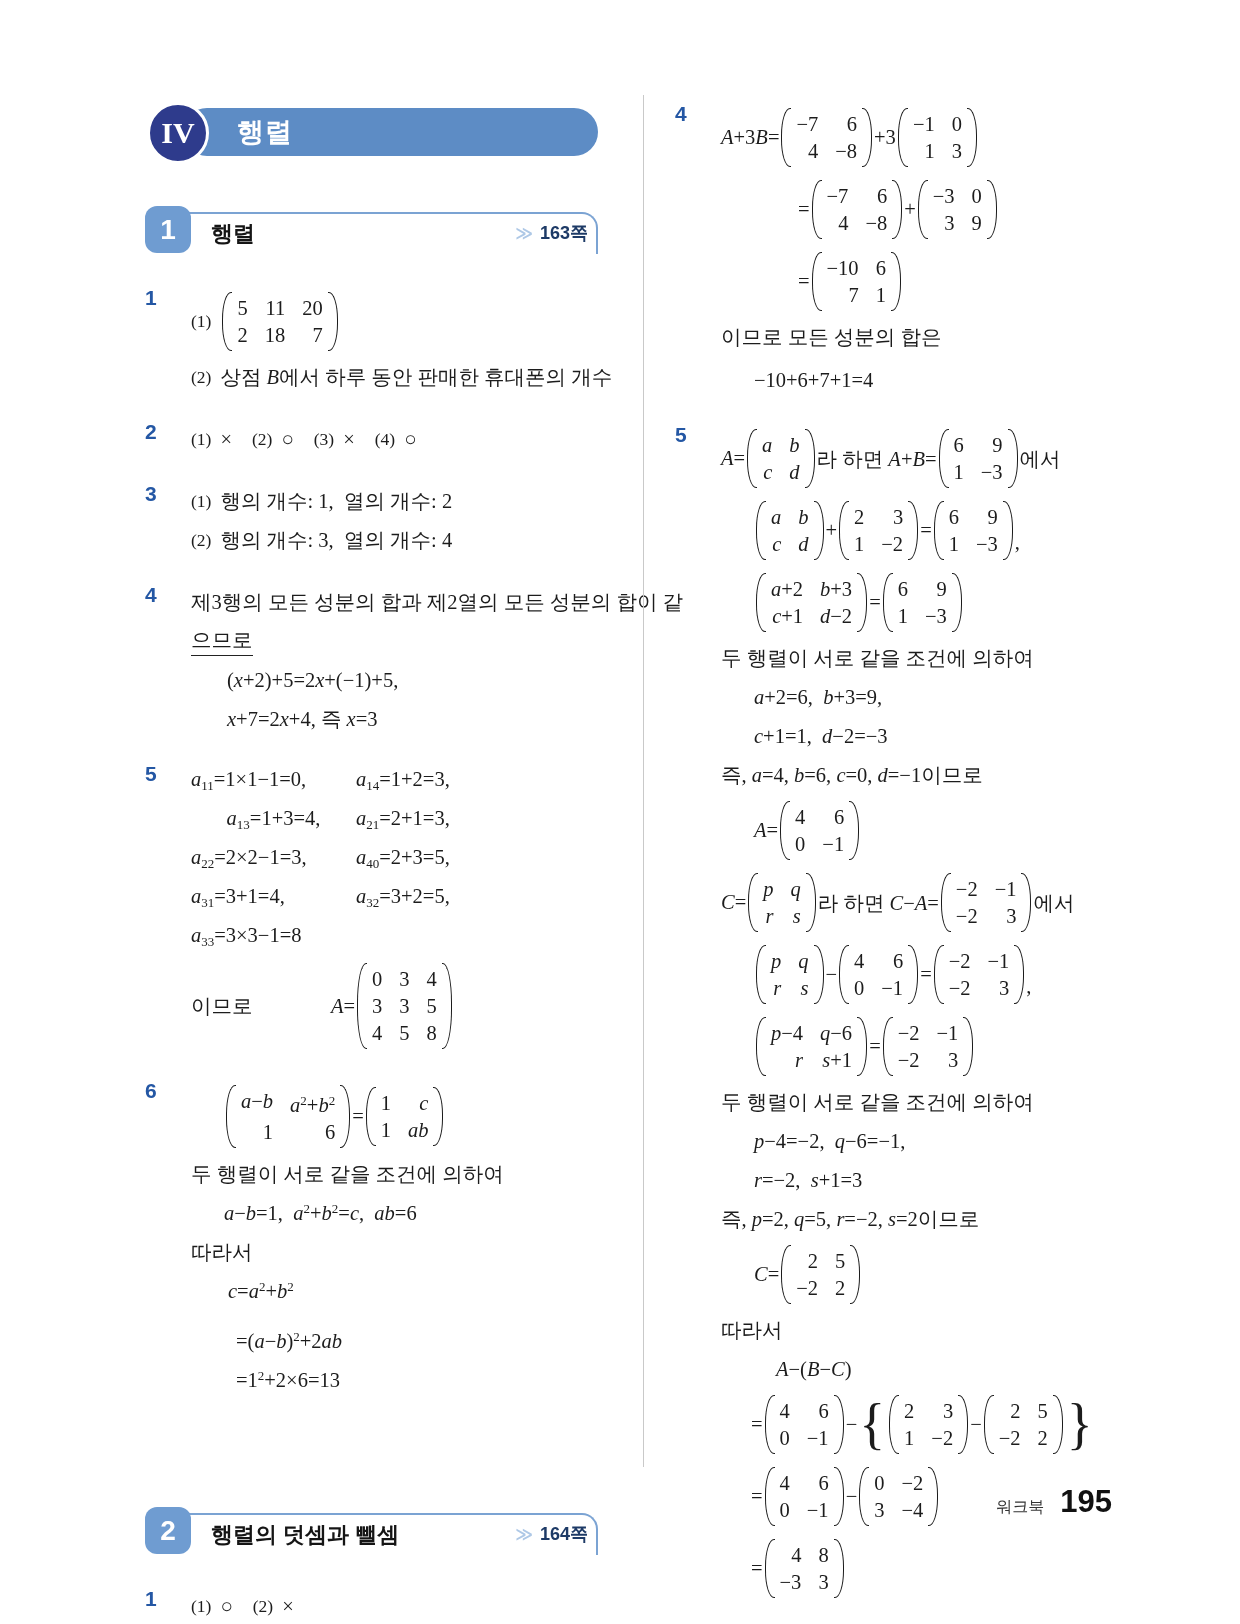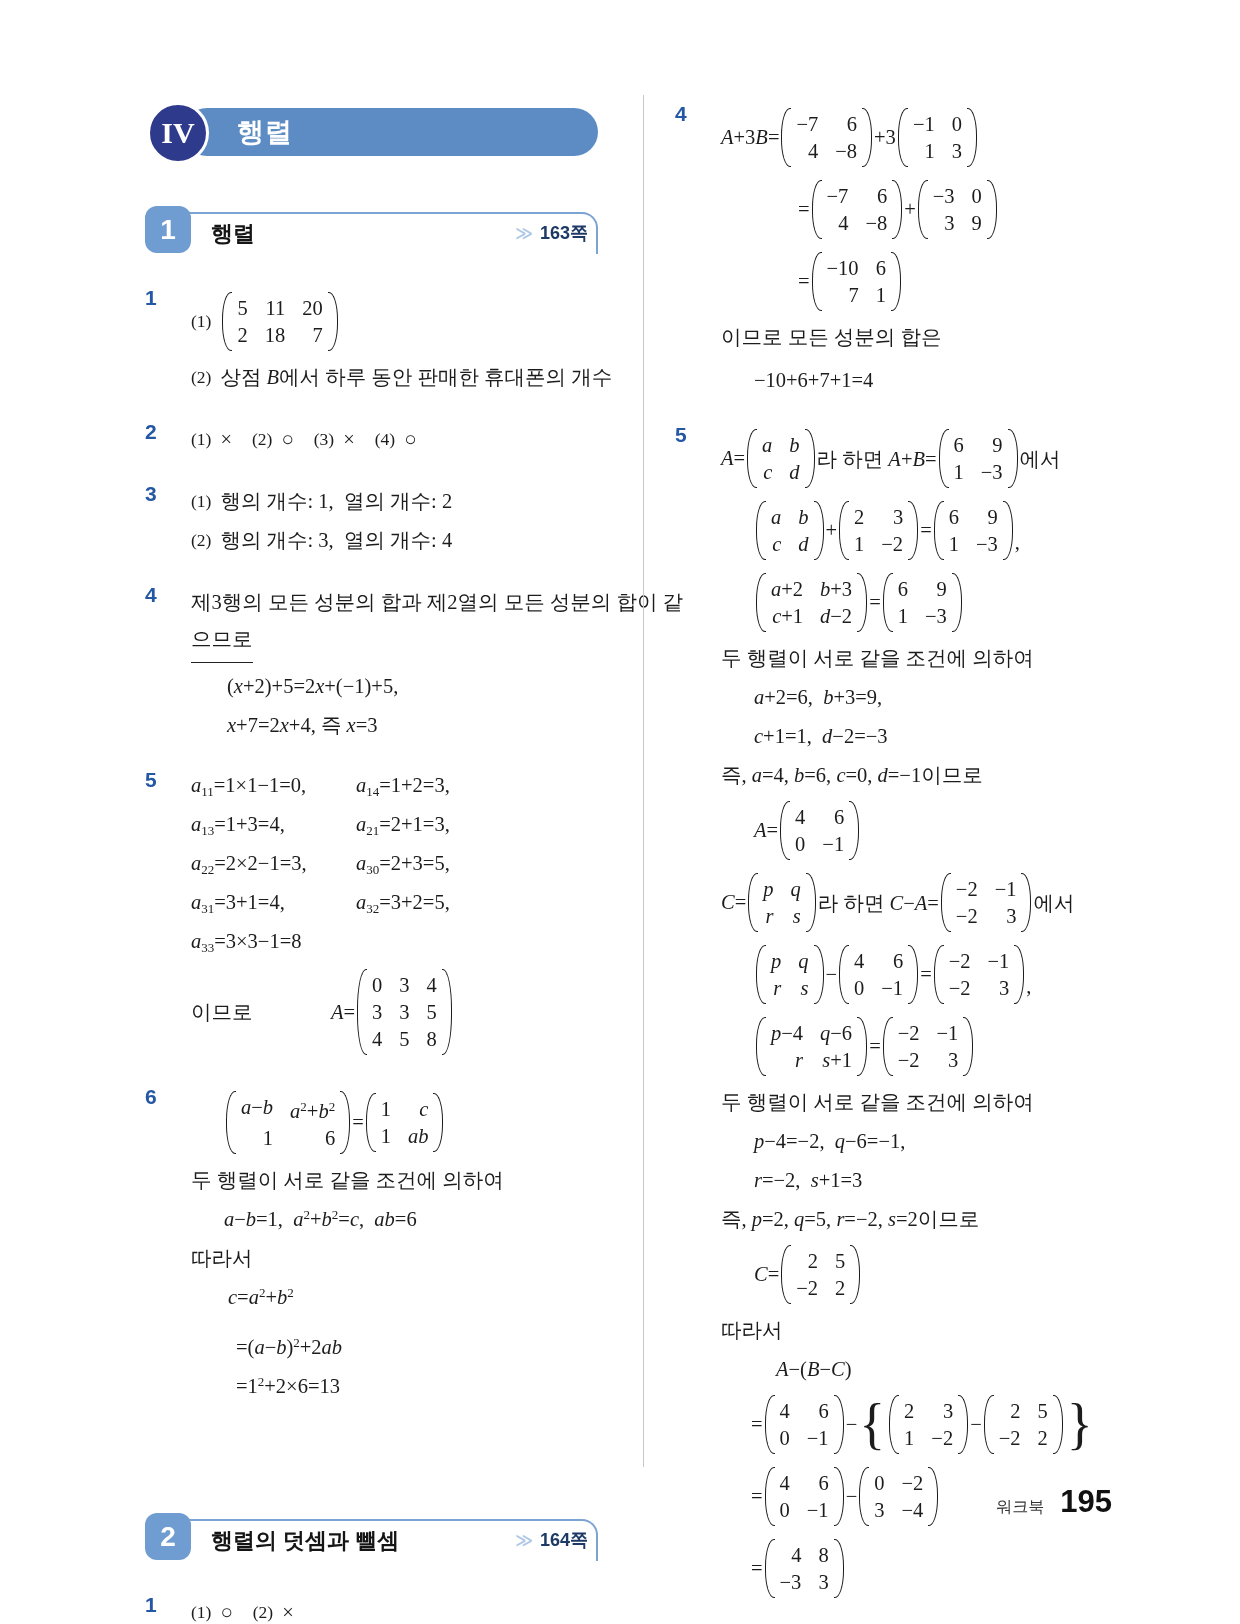--- a/index.html
+++ b/index.html
@@ -46,7 +46,7 @@
   .m i{font-family:"Liberation Serif","DejaVu Serif",serif;}
   .m .sub{font-size:13px;vertical-align:-4px;}
   .m .sup{font-size:13px;vertical-align:7px;}
-  .m.u{border-bottom:1.6px solid #222;padding-bottom:9px;}
+  .m.u{border-bottom:1.6px solid #222;padding-bottom:1px;}
   .m.vab{align-self:flex-end;padding-bottom:9px;}
   .lbl{font-size:17.5px;margin-right:9px;}
 

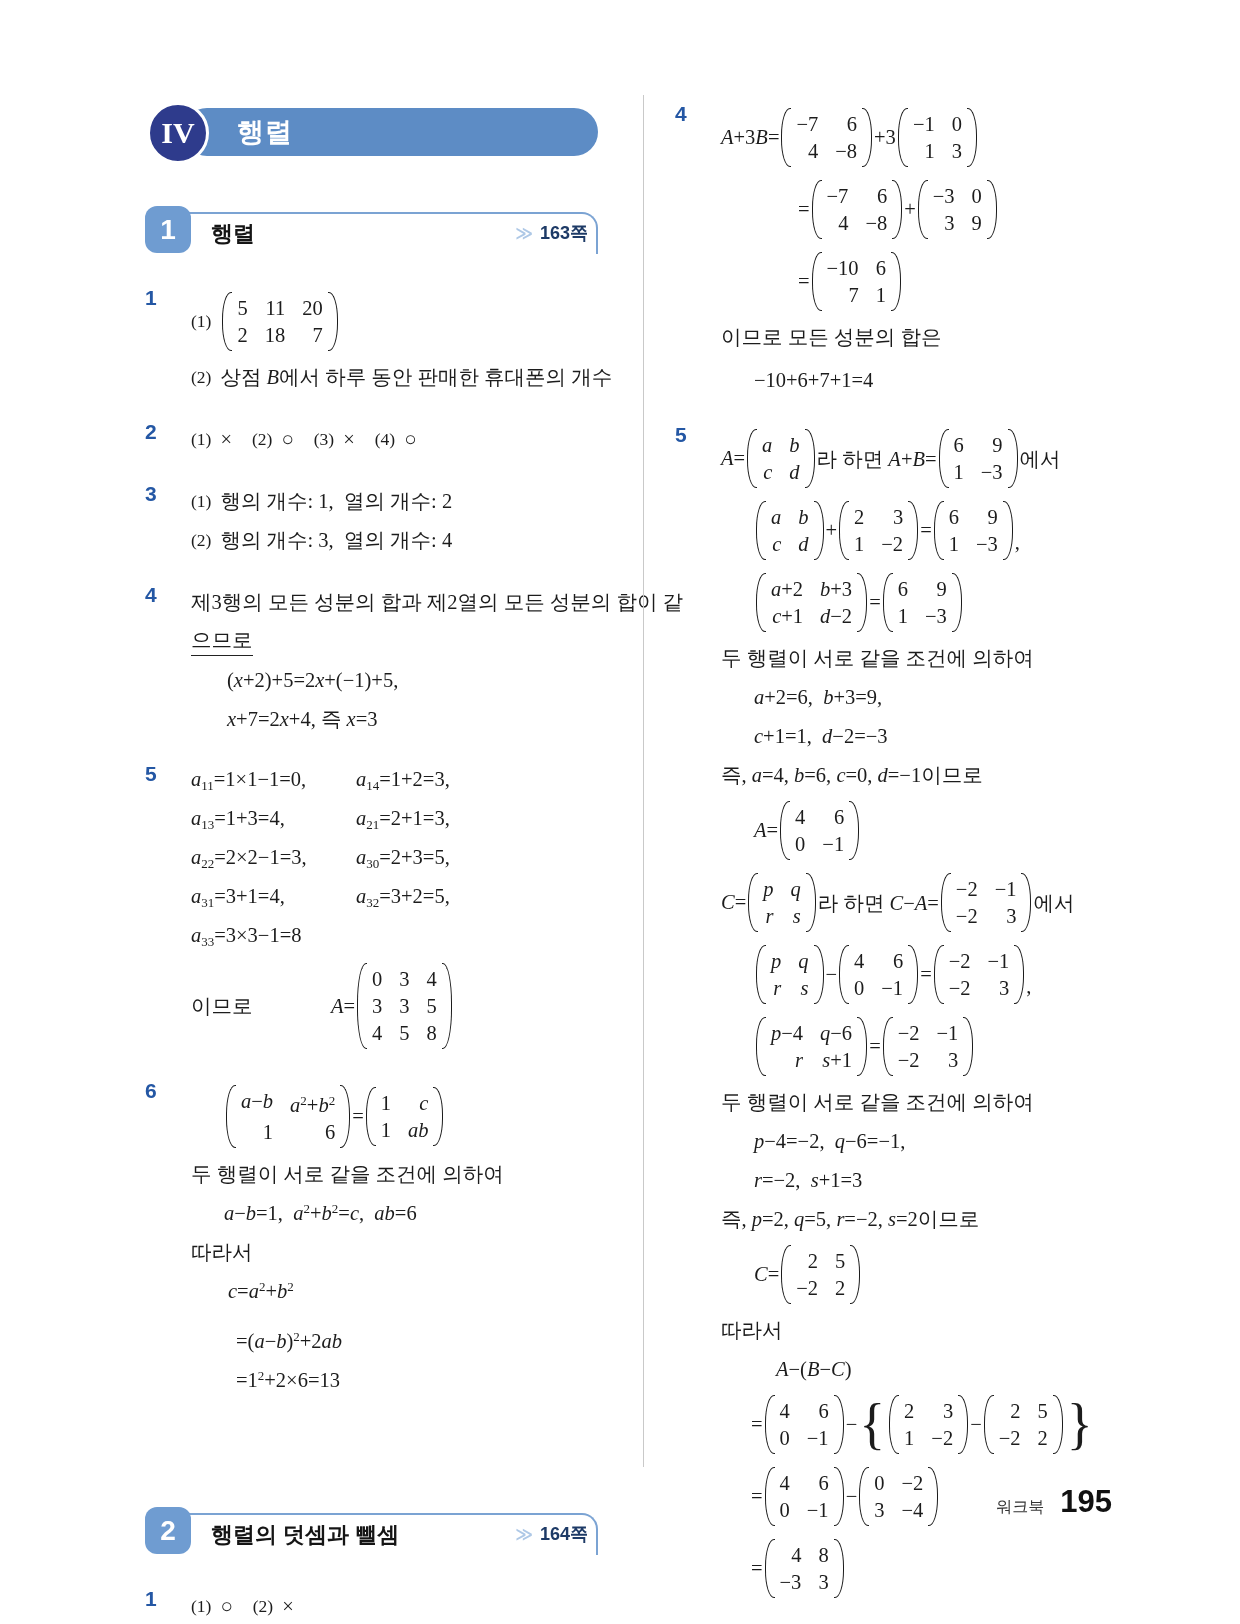--- a/index.html
+++ b/index.html
@@ -161,7 +161,7 @@
             <span class="m"><i>a</i><span class="sub">14</span>=1+2=3,</span>
           </div>
           <div class="line">
-            <span class="m" style="display: inline-block; width: 165px;"><i>a</i><span class="sub">13</span>=1+3=4,</span>
+            <span class="m" style="display: inline-block; width: 165px; text-align: center;"><i>a</i><span class="sub">13</span>=1+3=4,</span>
             <span class="m"><i>a</i><span class="sub">21</span>=2+1=3,</span>
           </div>
           <div class="line">

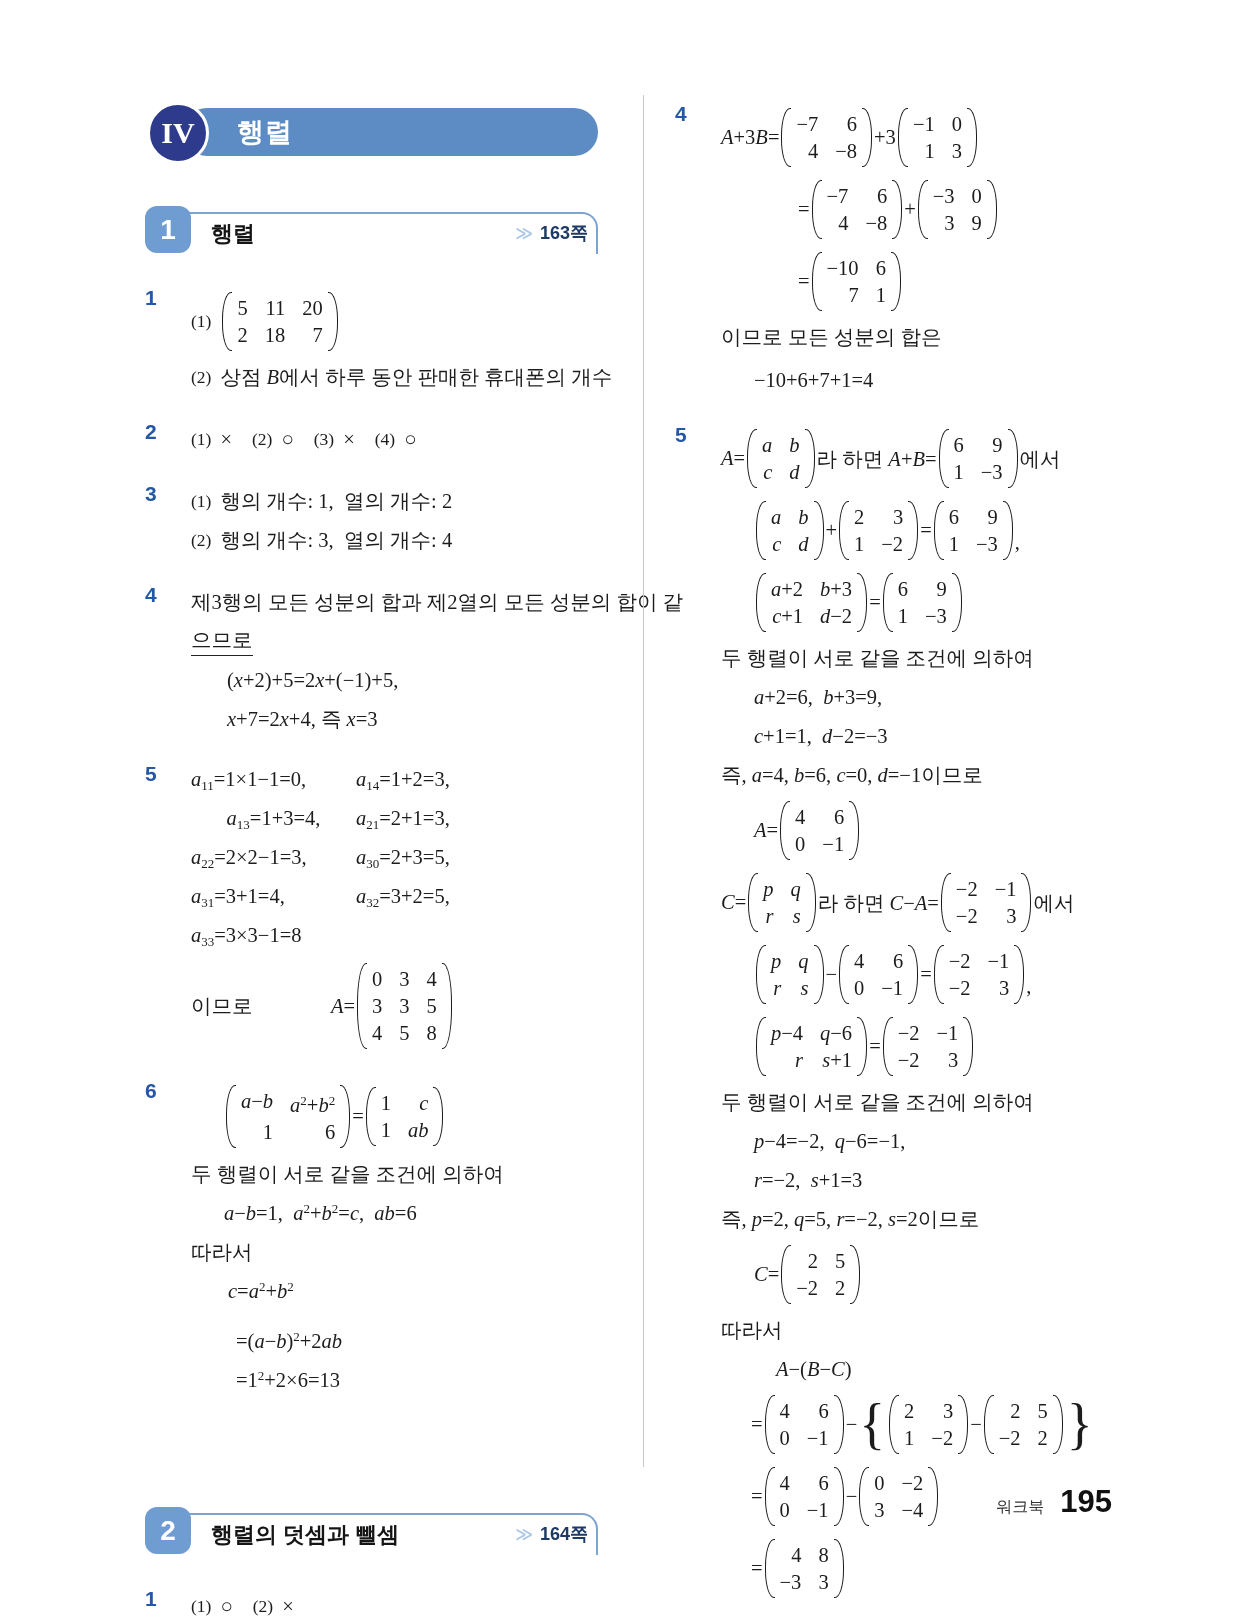--- a/index.html
+++ b/index.html
@@ -166,7 +166,7 @@
           </div>
           <div class="line">
             <span class="m" style="display: inline-block; width: 165px;"><i>a</i><span class="sub">22</span>=2×2−1=3,</span>
-            <span class="m"><i>a</i><span class="sub">30</span>=2+3=5,</span>
+            <span class="m"><i>a</i><span class="sub">40</span>=2+3=5,</span>
           </div>
           <div class="line">
             <span class="m" style="display: inline-block; width: 165px;"><i>a</i><span class="sub">31</span>=3+1=4,</span>

